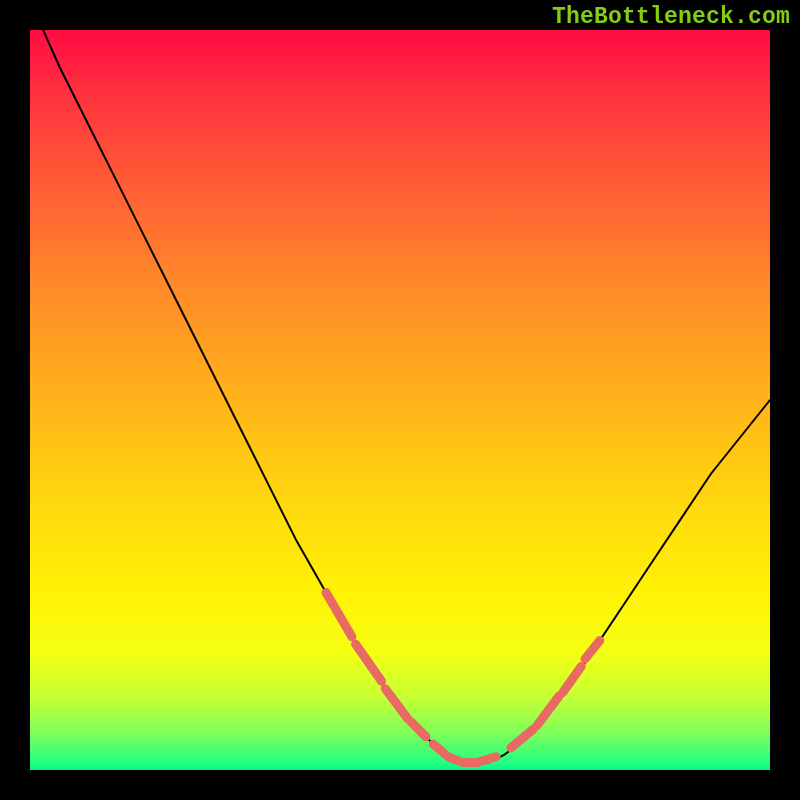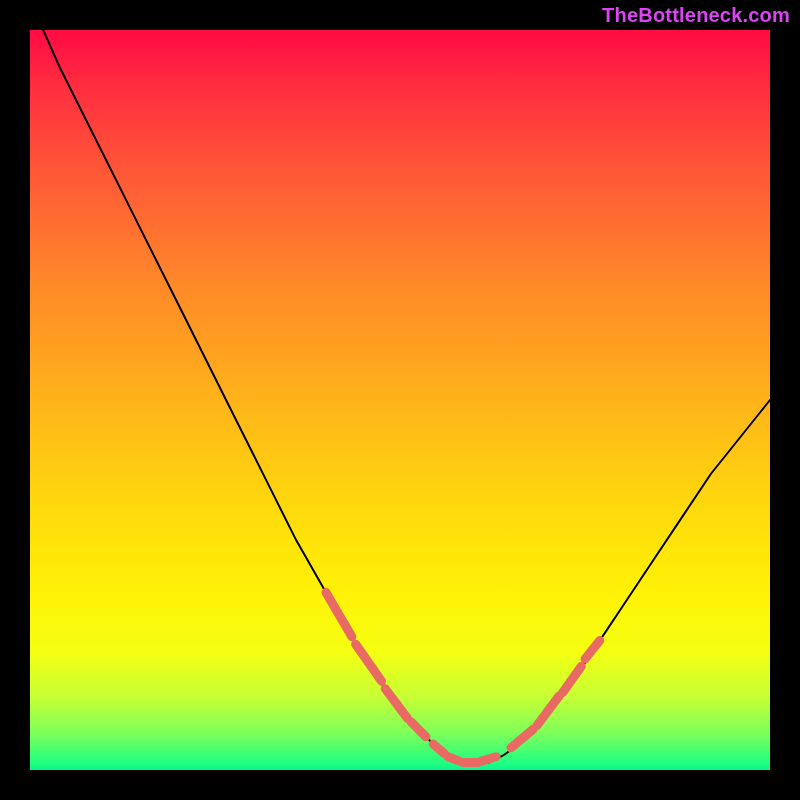--- a/index.html
+++ b/index.html
@@ -21,11 +21,12 @@
     position: absolute;
     top: 4px;
     right: 10px;
-    color: #d946ef;
-    font-size: 20px;
+    color: #84cc16;
+    font-size: 23px;
     font-weight: bold;
     letter-spacing: 0.2px;
     z-index: 10;
+    font-family: Liberation Mono, monospace;
   }
   .plot-area {
     position: absolute;

